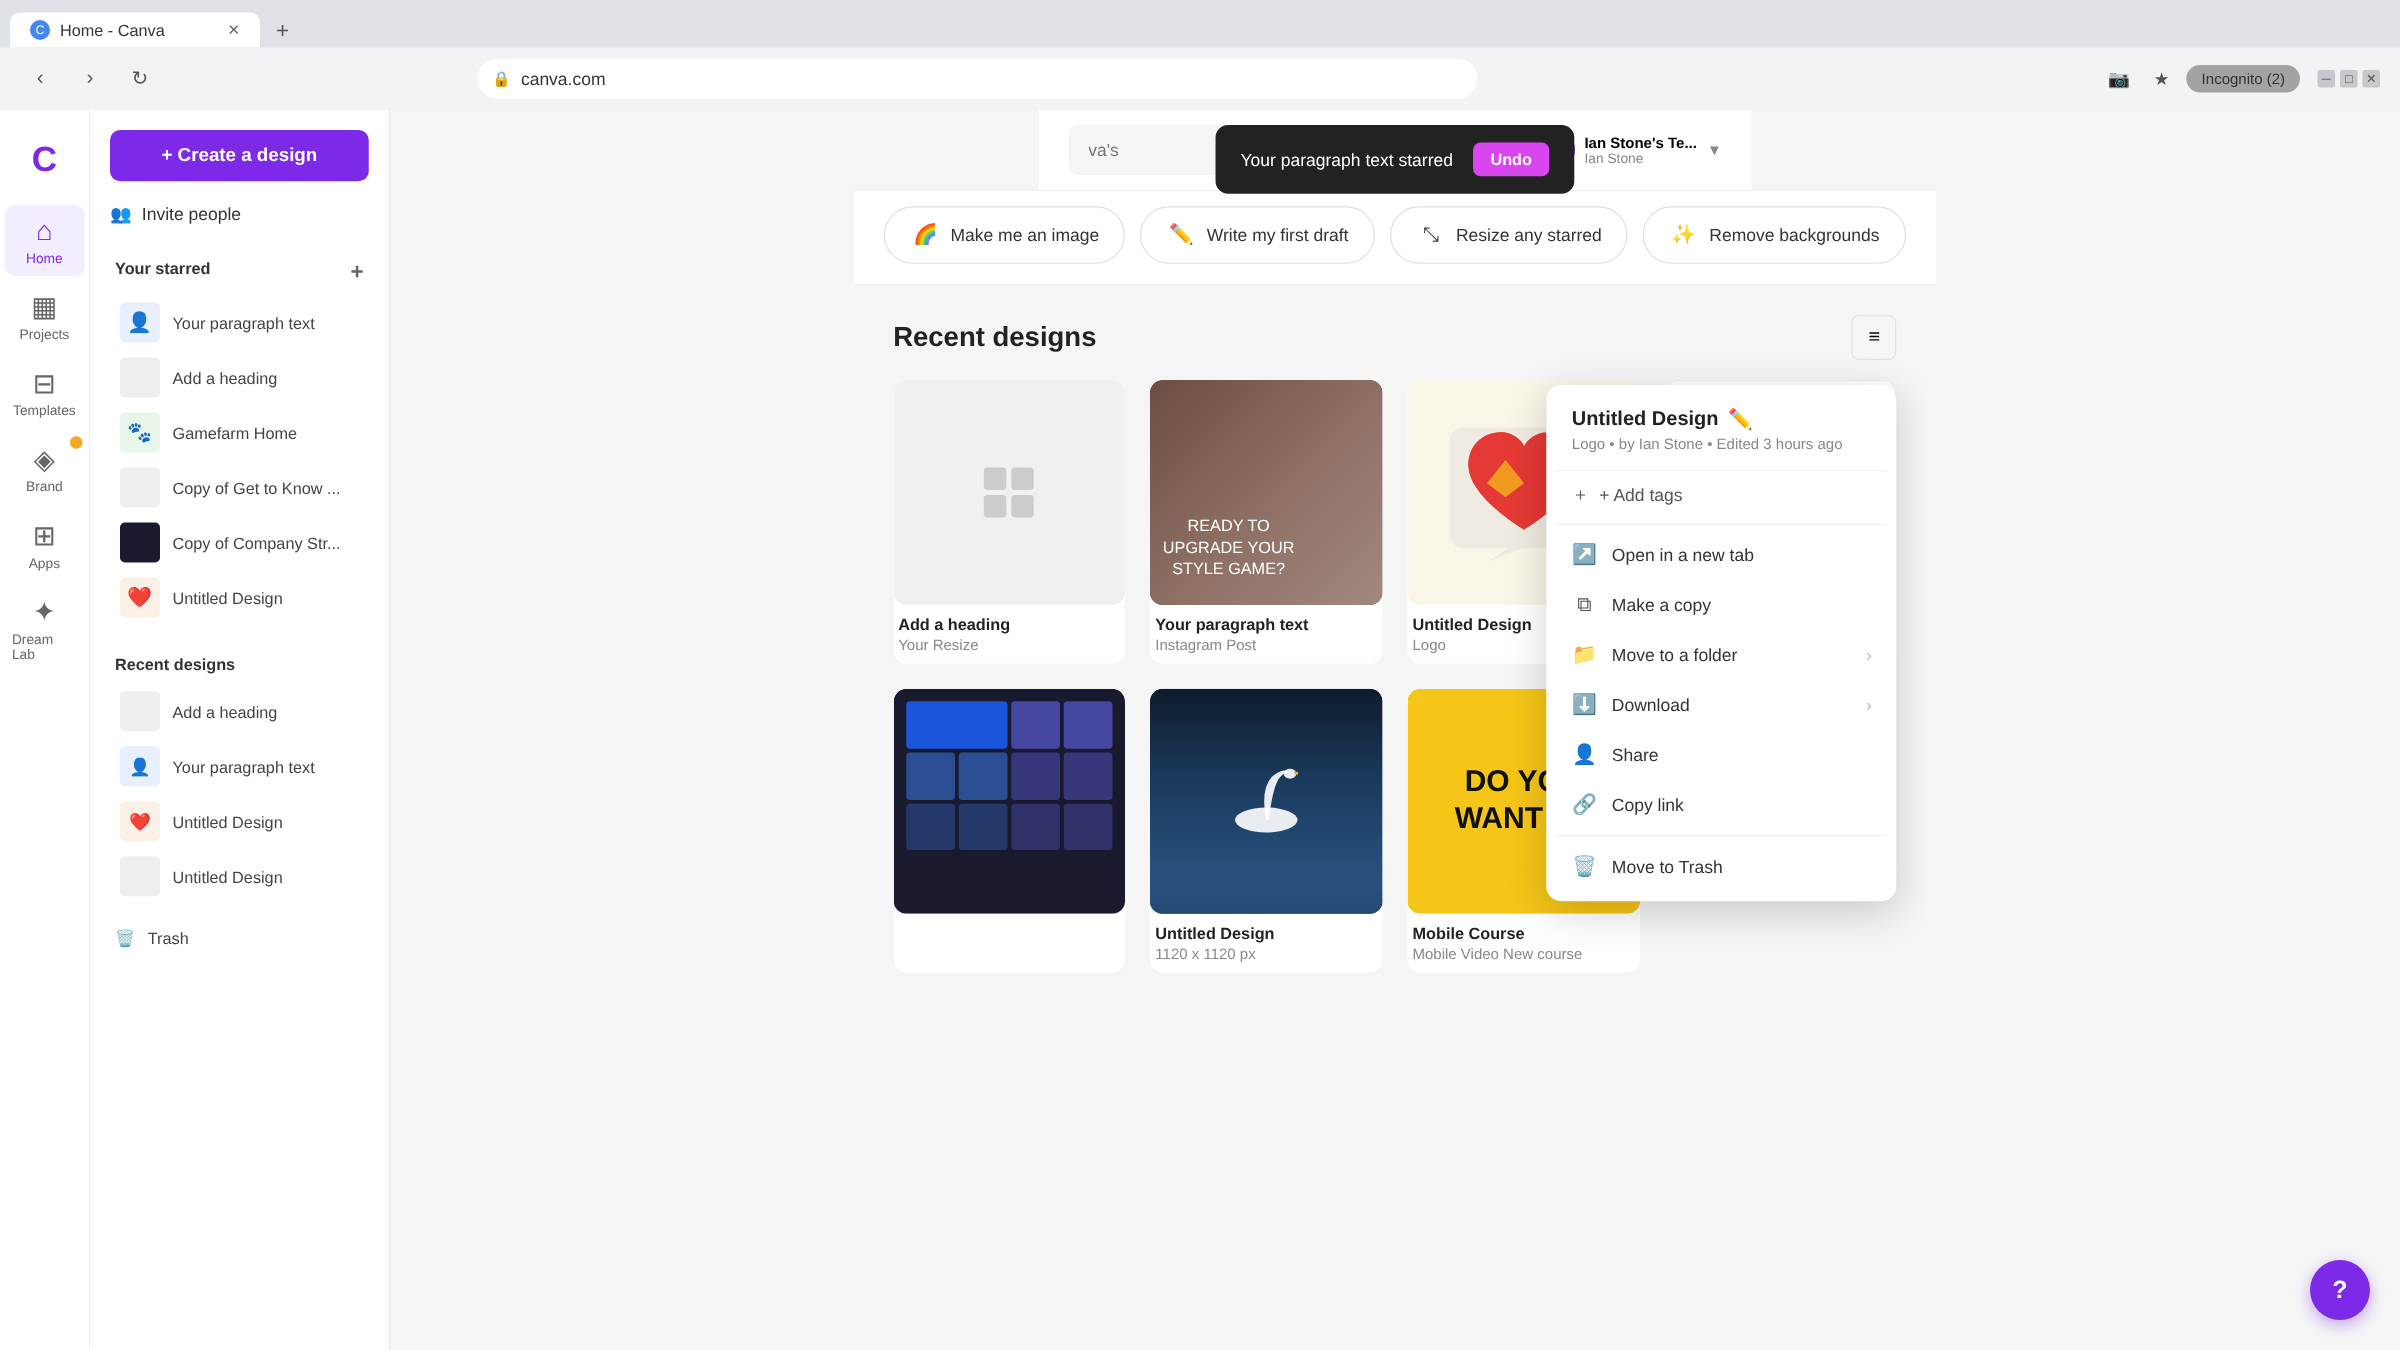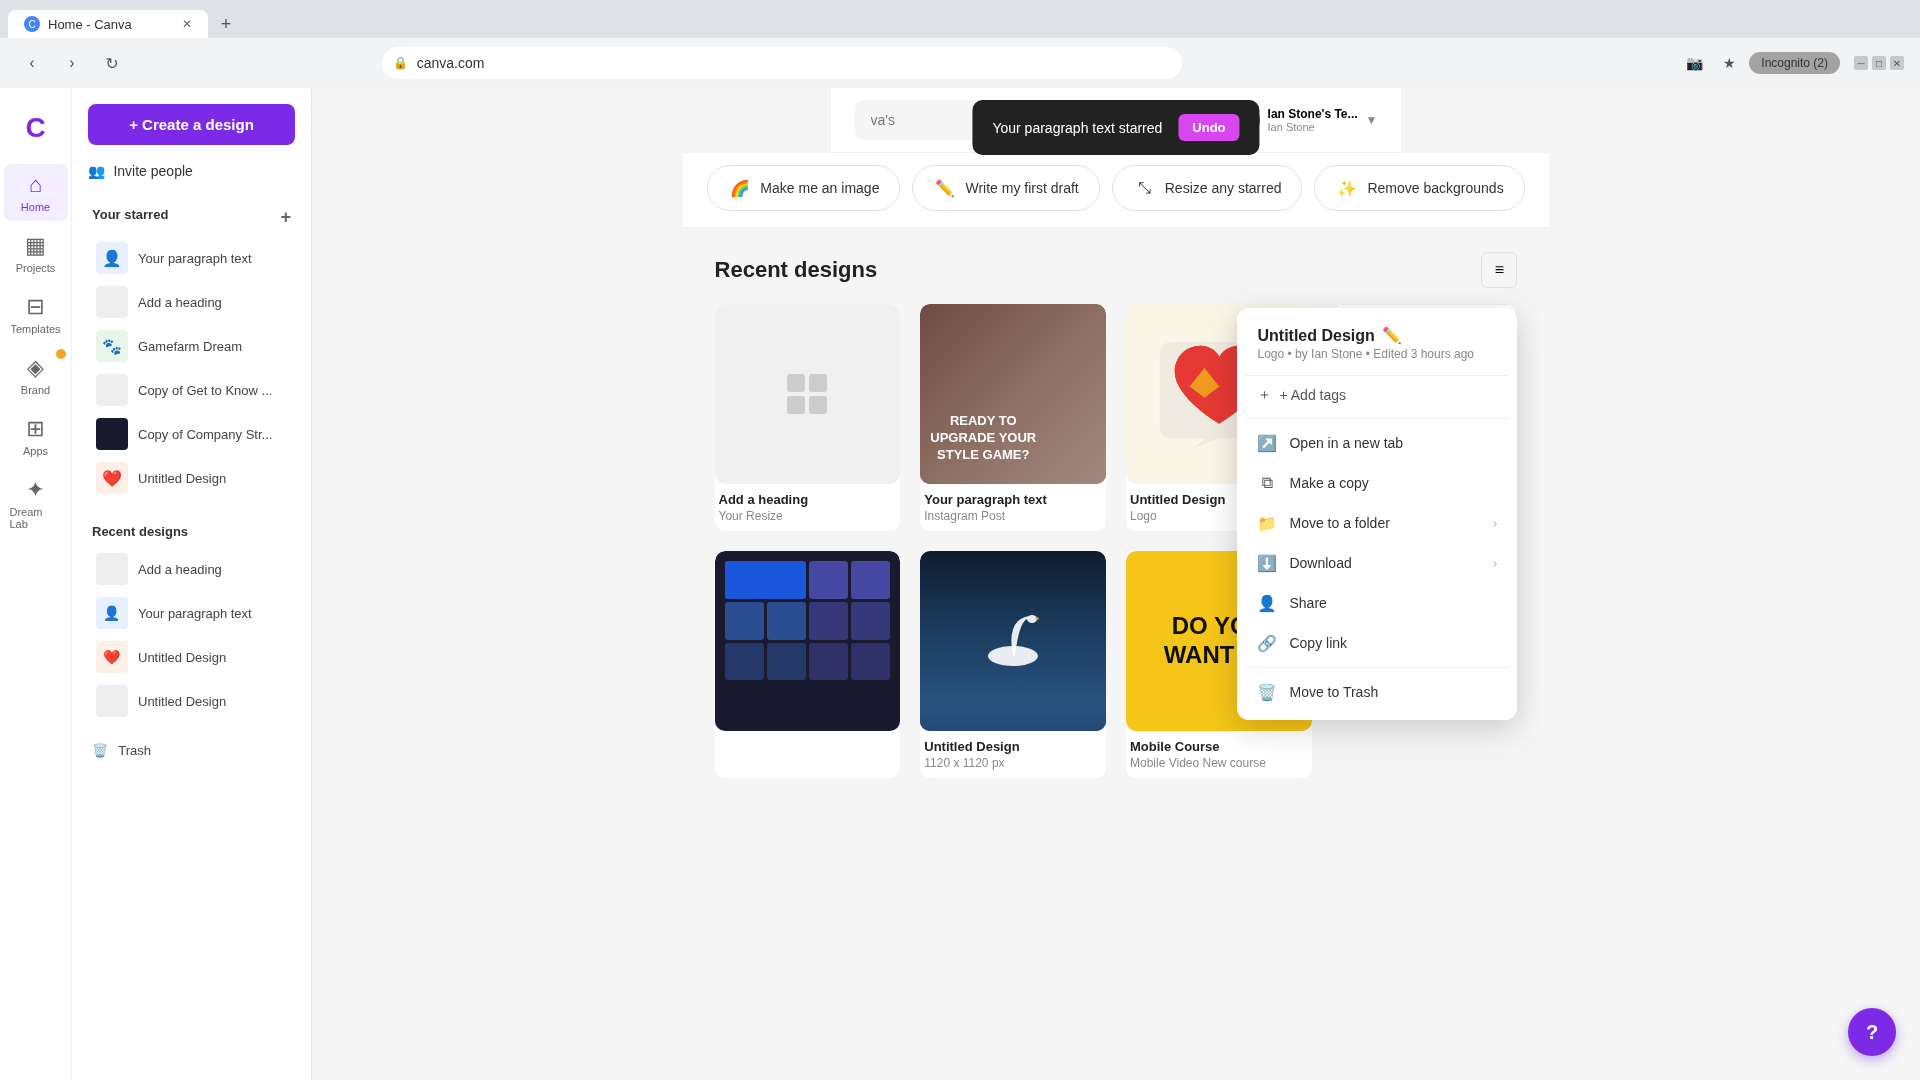--- a/index.html
+++ b/index.html
@@ -217,7 +217,7 @@
             <div class="thumb game">
                 <span style="font-size:16px;">🐾</span>
               </div>
-            <span>Gamefarm Dream</span>
+            <span>Gamefarm Home</span>
           </div>
           <div class="sidebar-item">
             <div class="thumb" style="background:#eee;"></div>

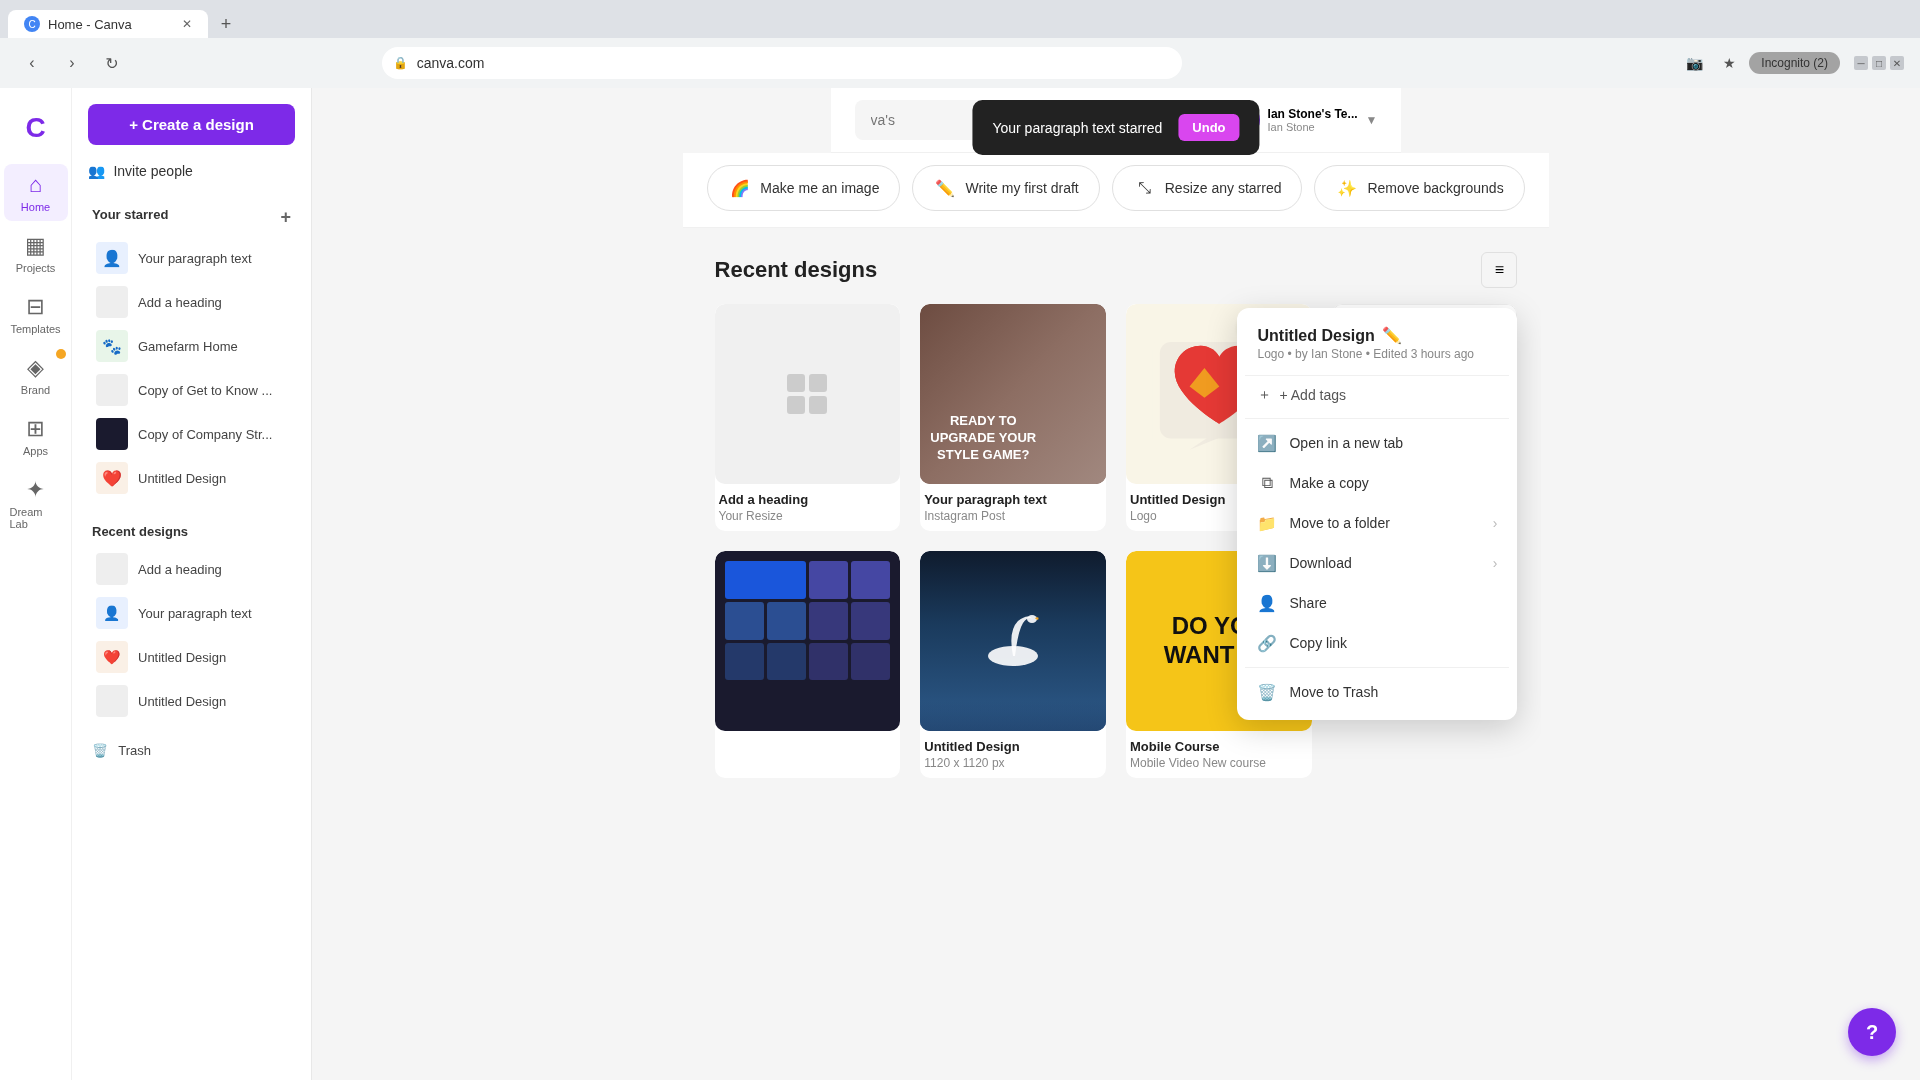--- a/index.html
+++ b/index.html
@@ -108,7 +108,7 @@
     .orange-dot { width: 10px; height: 10px; background: #f5a623; border-radius: 50%; position: absolute; top: 2px; right: 2px; }
 
     
-    .fashion-text { position: absolute; bottom: 20px; left: 10px; color: white; font-size: 13px; font-weight: 700; text-align: center; line-height: 1.3; }
+    .fashion-text { position: absolute; bottom: 20px; left: 10px; color: white; font-size: 13px; font-weight: 400; text-align: center; line-height: 1.3; }
 
     
     .company-content { width: 100%; height: 100%; background: #1a1a2e; display: flex; align-items: center; justify-content: center; }

